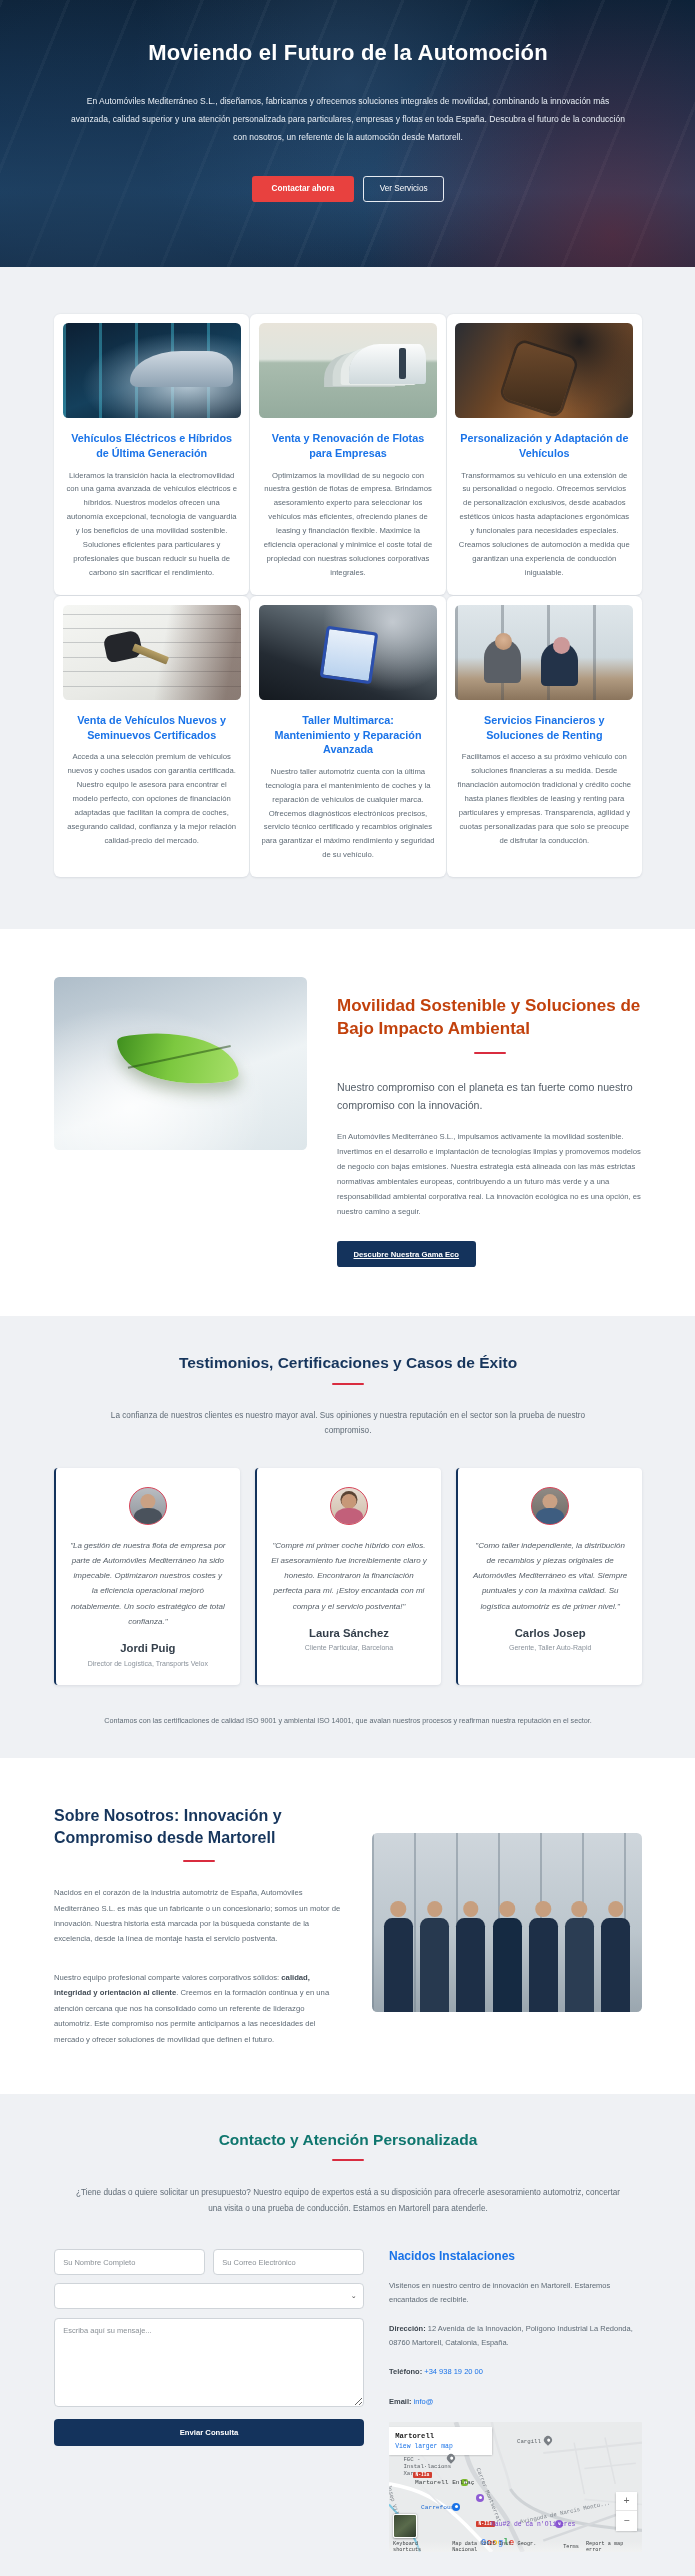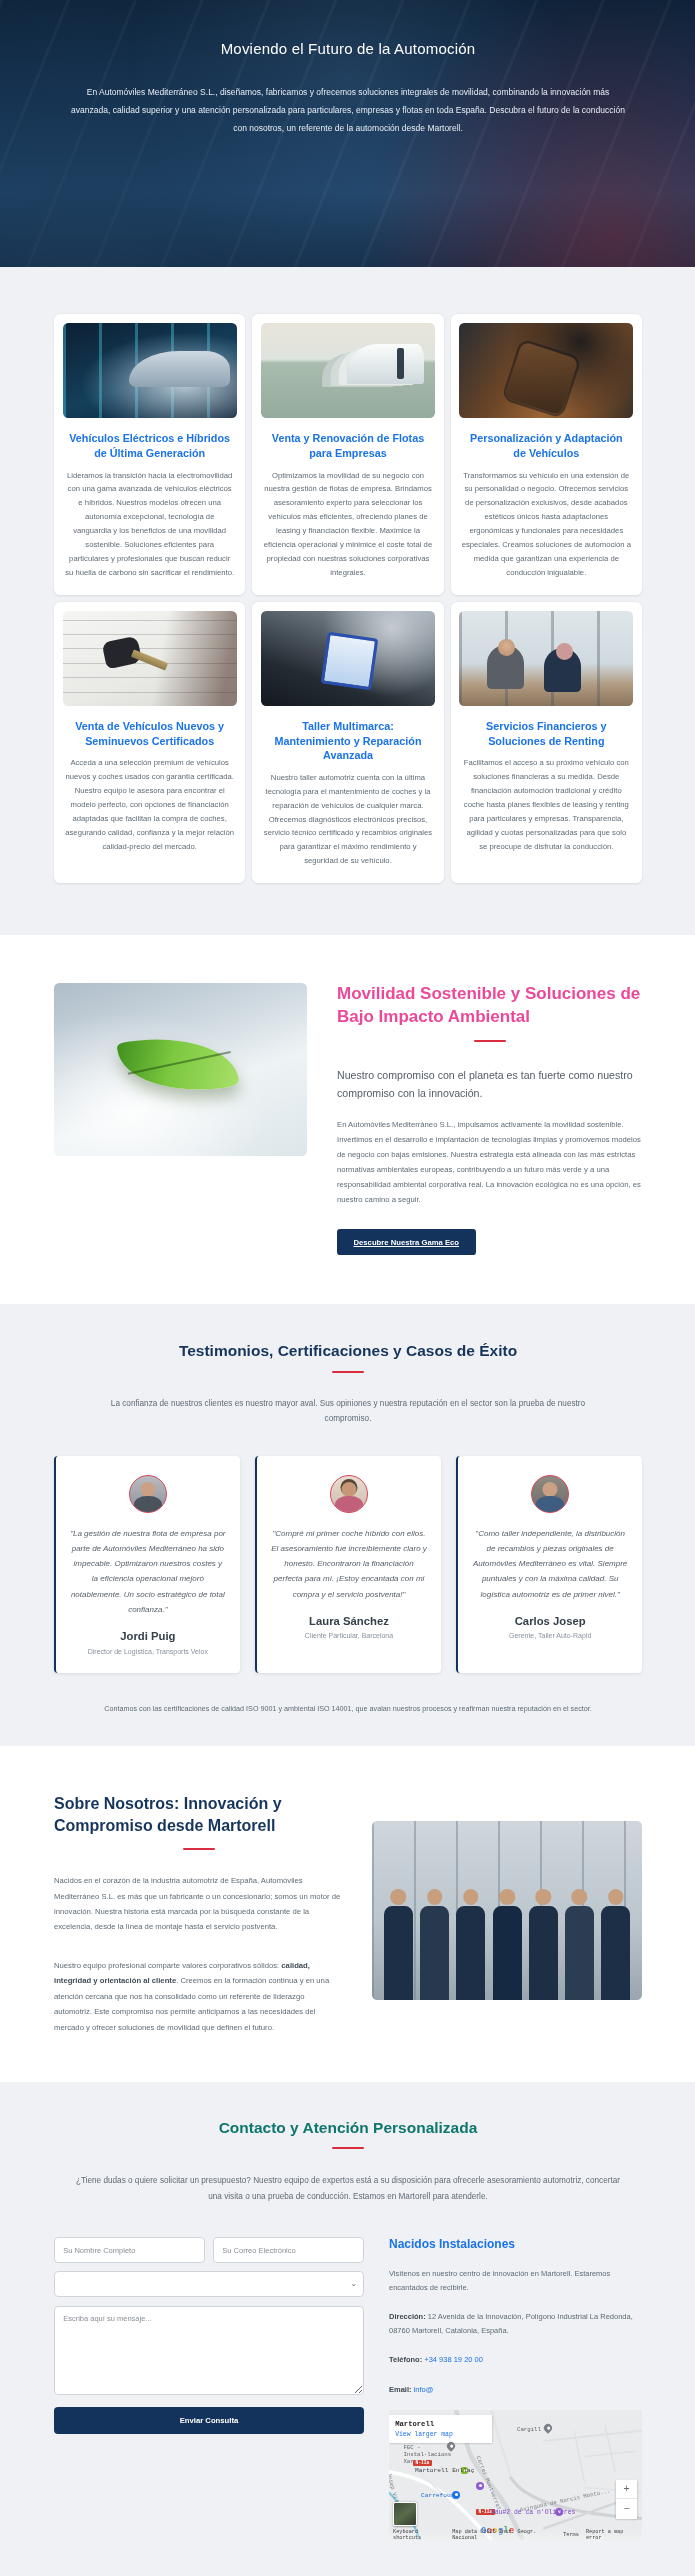--- a/index.html
+++ b/index.html
@@ -22,7 +22,7 @@
       repeating-linear-gradient(112deg, rgba(255,255,255,.045) 0 3.1px, transparent 3.1px 62px),
       linear-gradient(180deg, #0d2238 0%, #143252 45%, #1d4266 72%, #152e4a 100%); }
   .hero-inner { padding: 40px 64px 0; }
-  .hero h1 { font-size: 15px; font-weight: normal; letter-spacing: 0.2px; }
+  .hero h1 { font-size: 22px; font-weight: bold; letter-spacing: 0.2px; }
   .hero p { margin: 27px auto 0; max-width: 559px; font-size: 8.5px; line-height: 2.1; color: #e8eef5; }
   .hero-ctas { margin-top: 29px; display: flex; justify-content: center; gap: 9.3px; }
   .btn { display: inline-block; border: none; cursor: pointer; font-family: inherit; border-radius: 3.1px;

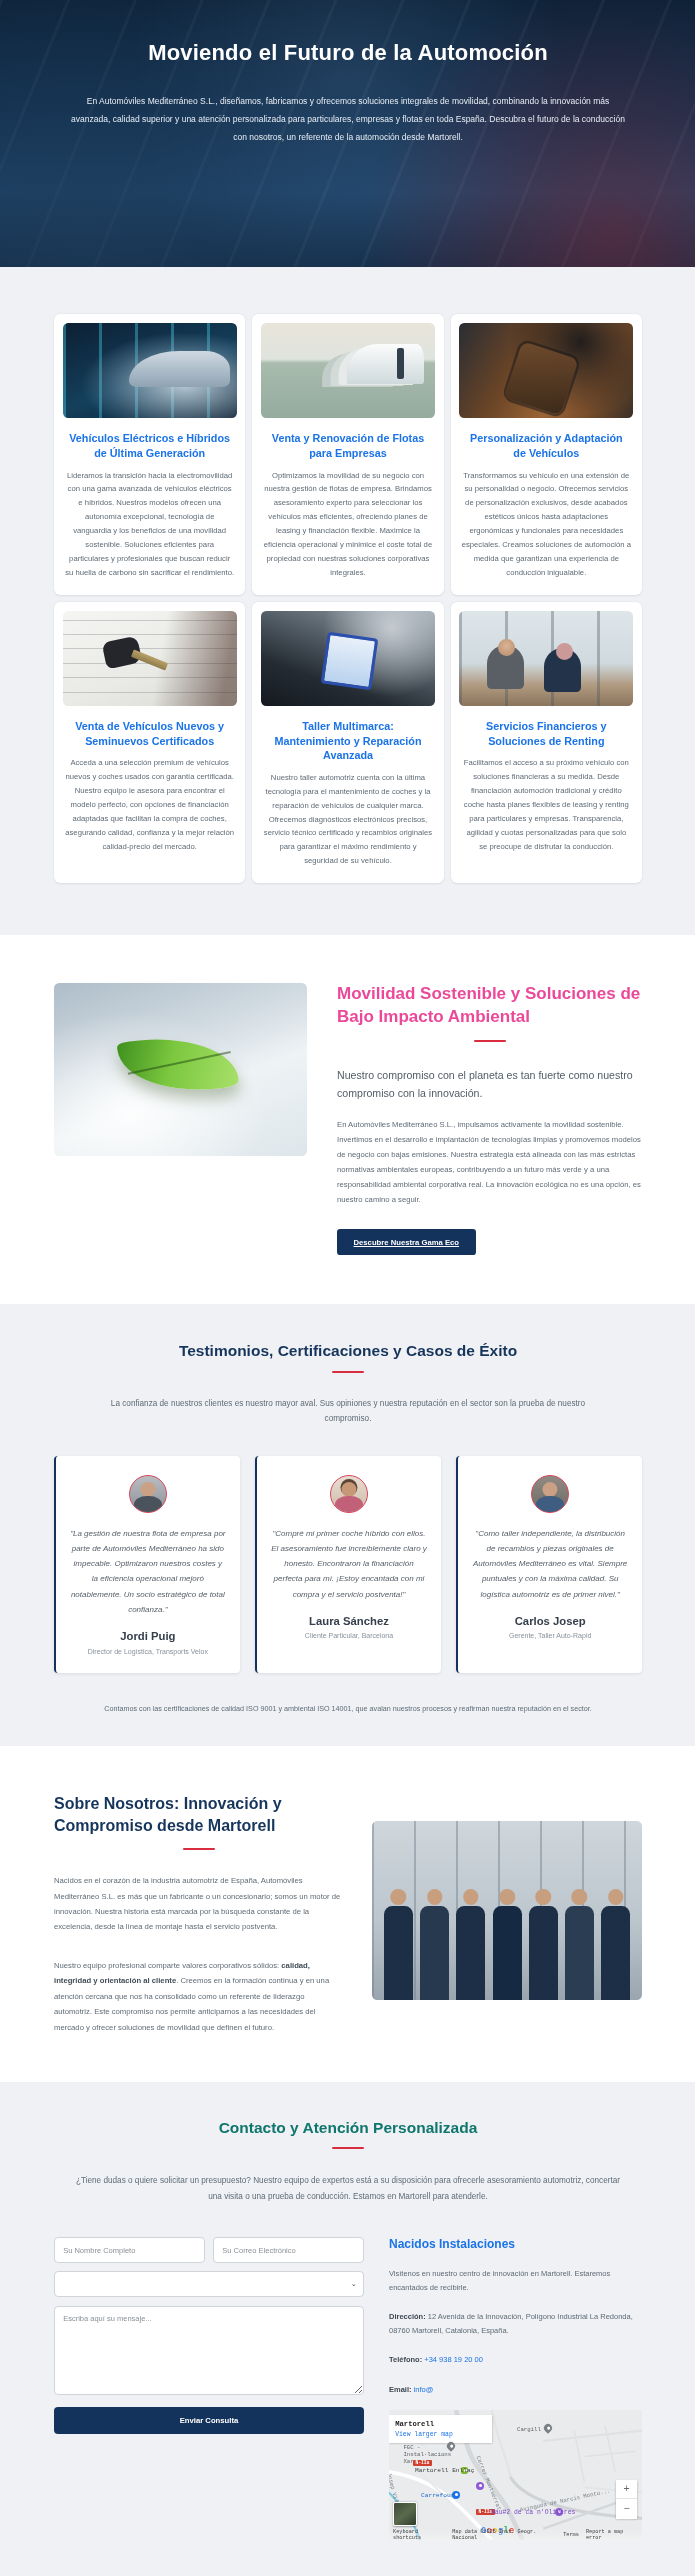--- a/index.html
+++ b/index.html
@@ -203,6 +203,10 @@
     <div class="hero-inner">
       <h1>Moviendo el Futuro de la Automoción</h1>
       <p>En Automóviles Mediterráneo S.L., diseñamos, fabricamos y ofrecemos soluciones integrales de movilidad, combinando la innovación más avanzada, calidad superior y una atención personalizada para particulares, empresas y flotas en toda España. Descubra el futuro de la conducción con nosotros, un referente de la automoción desde Martorell.</p>
+      <div class="hero-ctas">
+        <a href="#" class="btn btn-red">Contactar ahora</a>
+        <a href="#" class="btn btn-ghost">Ver Servicios</a>
+      </div>
     </div>
   </section>
 

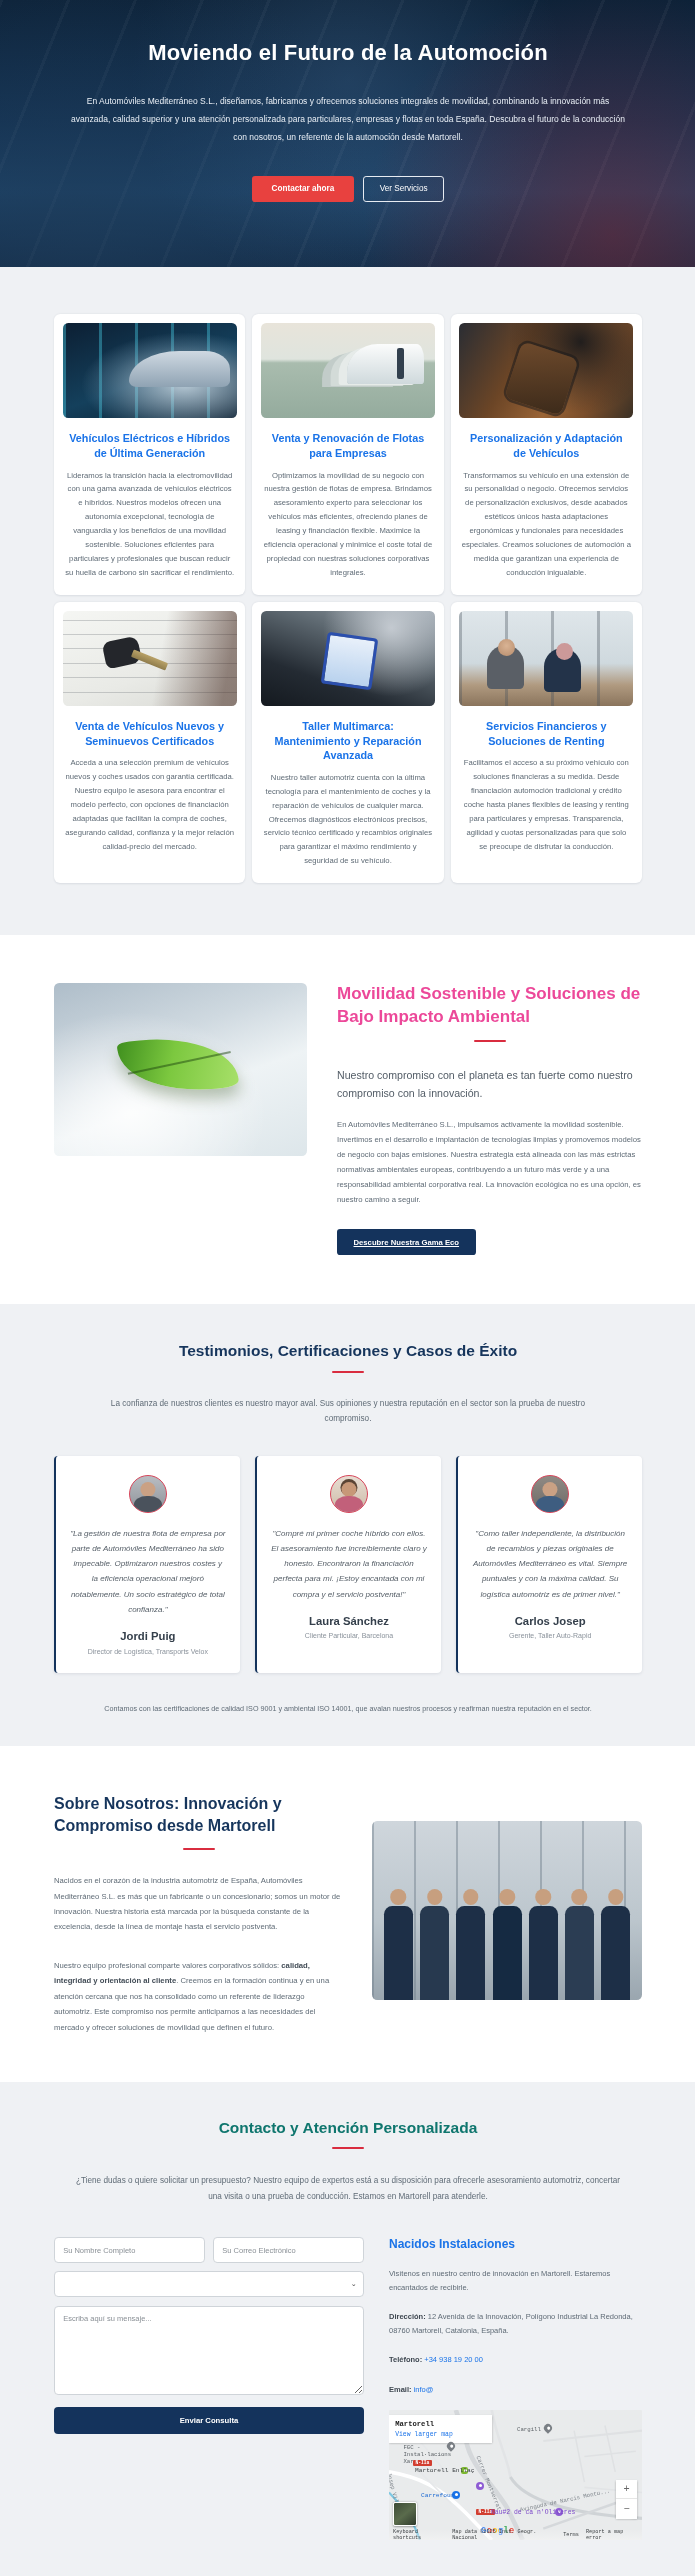--- a/index.html
+++ b/index.html
@@ -32,7 +32,7 @@
 
   
   .services { background: #eff1f4; padding: 47px 54px 52px; }
-  .cards-grid { display: grid; grid-template-columns: repeat(3, 1fr); gap: 7px; }
+  .cards-grid { display: grid; grid-template-columns: repeat(3, 1fr); gap: 1px; }
   .card { background: #fff; border-radius: 6.2px; padding: 8.8px 8.8px 15.5px; box-shadow: 0 0.5px 2.1px rgba(20,40,70,.10); }
   .card-img { height: 95px; border-radius: 5.2px; margin-bottom: 13.4px; position: relative; overflow: hidden; }
   .card h3 { color: #1a73e8; font-size: 10.8px; line-height: 1.35; text-align: center; margin: 0 4.1px 8.2px; }

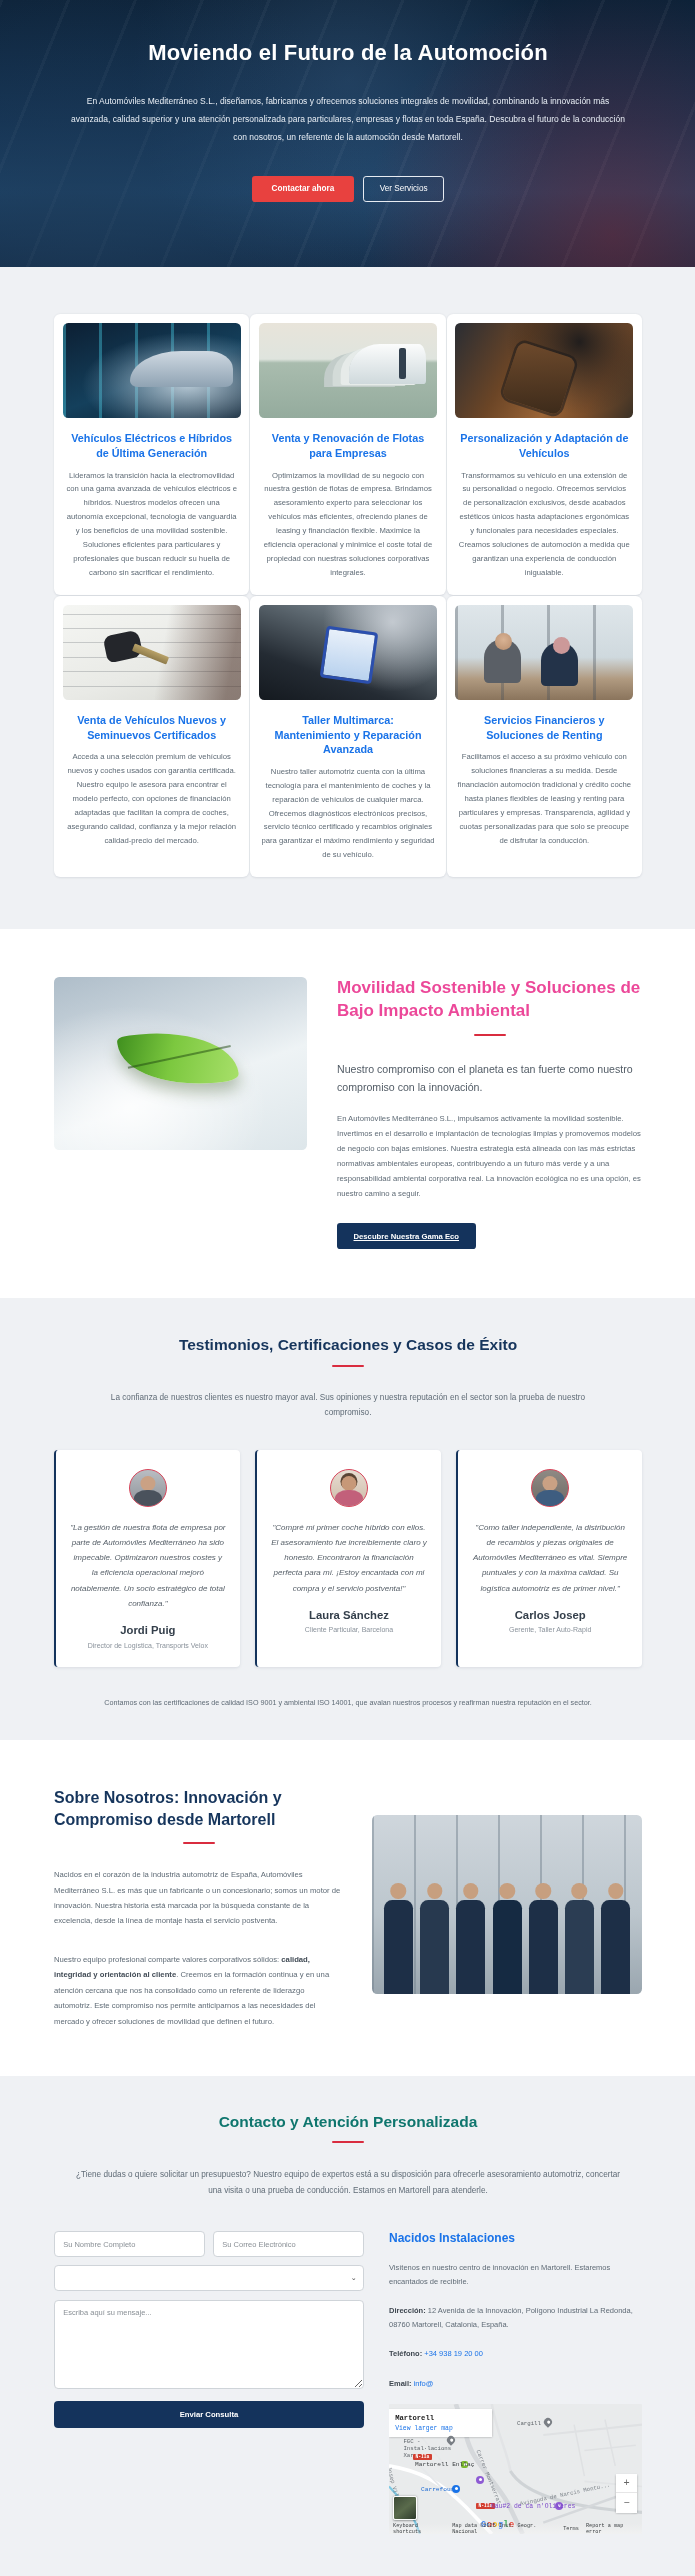--- a/index.html
+++ b/index.html
@@ -84,7 +84,7 @@
     background: linear-gradient(110deg, #3f8f1e 0%, #7cc83f 45%, #a8e06a 100%);
     border-radius: 8% 95% 12% 95%; transform: rotate(-8deg); box-shadow: 0 9.3px 14.4px rgba(60,90,40,.35); }
   .leaf::after { content:""; position:absolute; left: 6%; top: 46%; width: 90%; height: 1.5px; background: rgba(30,70,15,.5); transform: rotate(-4deg); }
-  .eco-text h2 { color: #ec4899; font-size: 17px; line-height: 1.35; }
+  .eco-text h2 { color: #c2410c; font-size: 17px; line-height: 1.35; margin-top: 18px; }
   .bar { width: 32px; height: 2.1px; background: #d92c3f; border-radius: 1px; margin: 10.3px auto 0; }
   .eco-sub { margin-top: 24px; font-size: 10.6px; color: #525c66; line-height: 1.75; }
   .eco-body { margin-top: 14.4px; font-size: 7.7px; color: #5f6b76; line-height: 1.95; }

